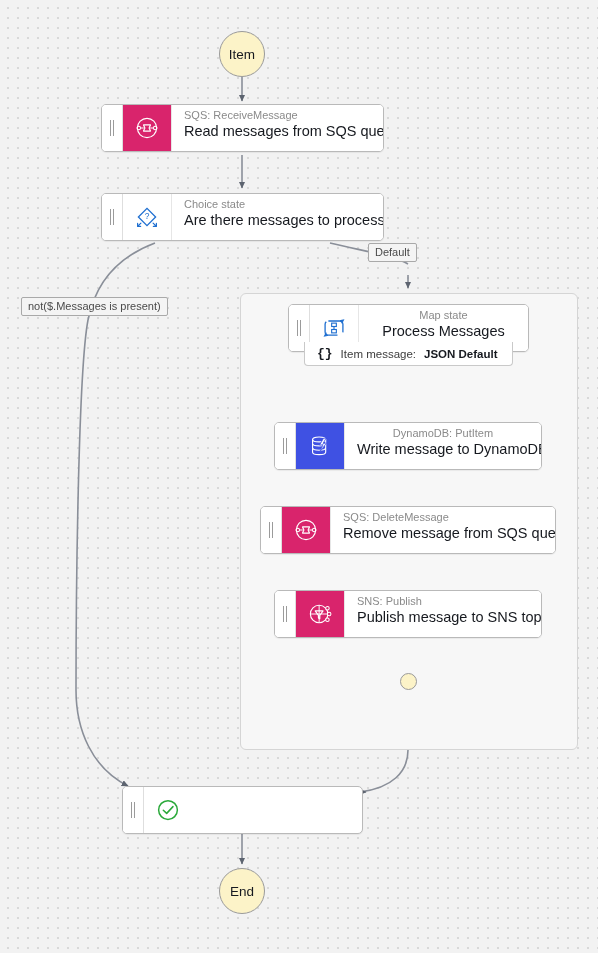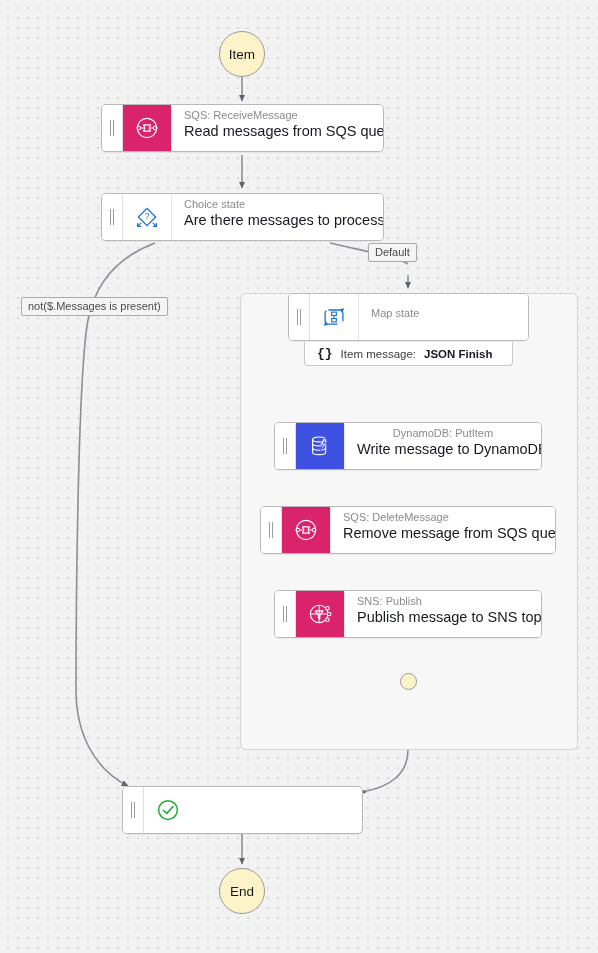--- a/index.html
+++ b/index.html
@@ -244,7 +244,7 @@
 
   <div class="map-container" style="left:240px; top:293px; width:338px; height:457px;"></div>
 
-  <div class="node" style="left:288px; top:293px; width:241px;">
+  <div class="node" style="left:288px; top:304px; width:241px;text-align:center;">
     <div class="grip">
         <i></i>
         <i></i>

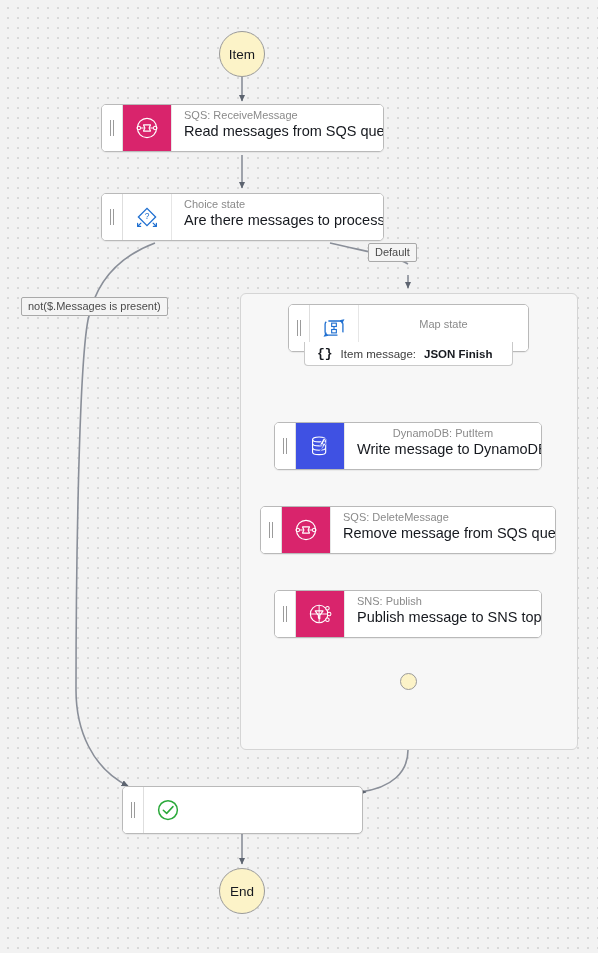--- a/index.html
+++ b/index.html
@@ -261,6 +261,7 @@
     </div>
     <div class="labels">
       <span class="label-top">Map state</span>
+      <span class="label-main">Process Messages</span>
     </div>
   </div>
 

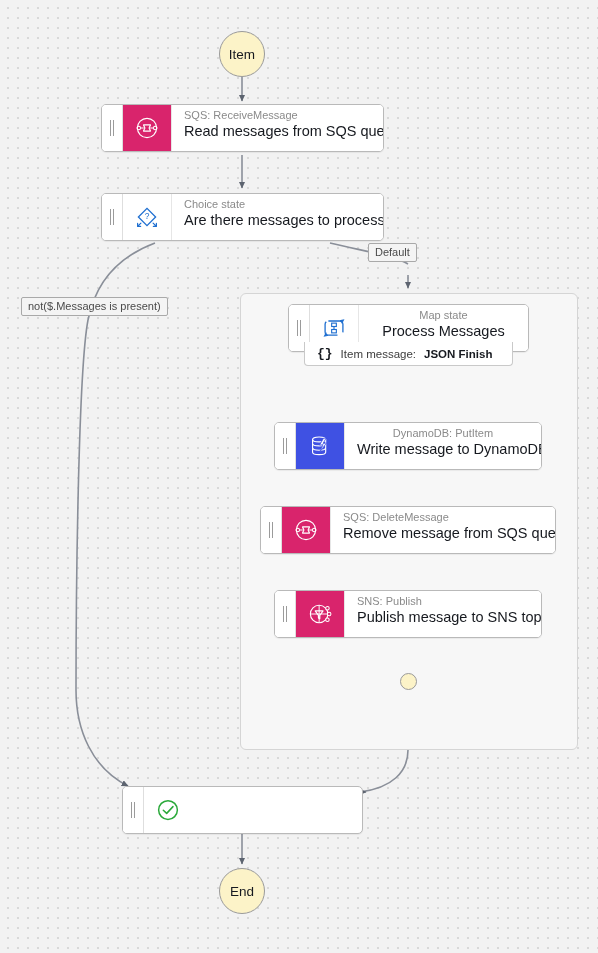--- a/index.html
+++ b/index.html
@@ -268,7 +268,7 @@
   <div class="item-source" style="left:304px; top:342px; width:209px;">
     <span class="brace">{}</span>
     <span class="is-label">Item message:</span>
-    <span class="is-value">JSON Finish</span>
+    <span class="is-value">JSON Default</span>
   </div>
 
   <div class="node" style="left:274px; top:422px; width:268px;text-align:center;">

